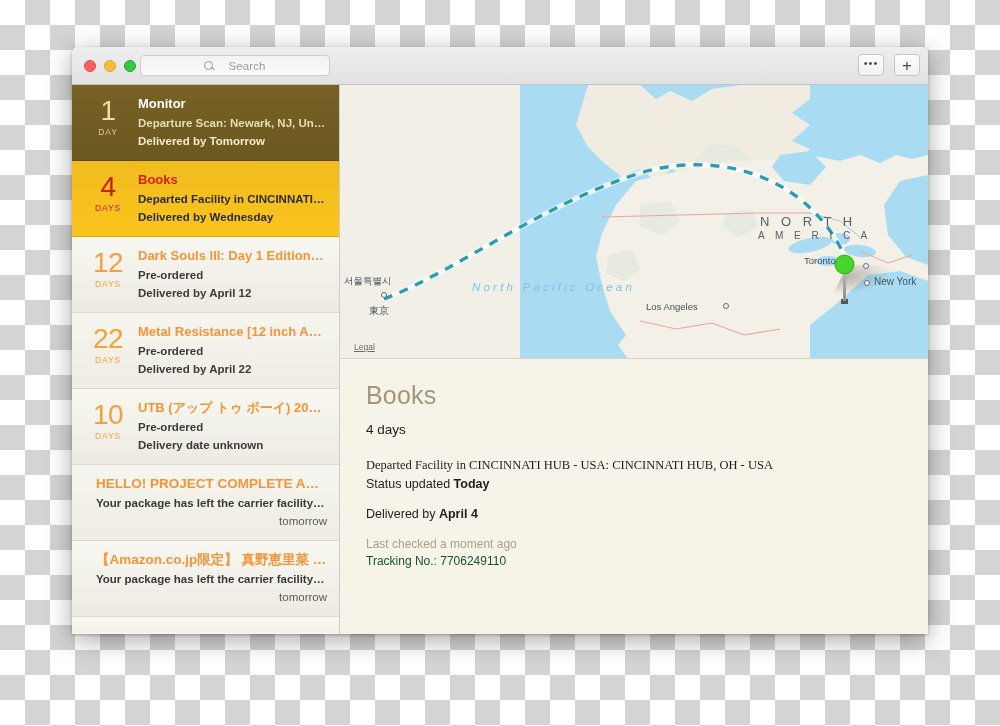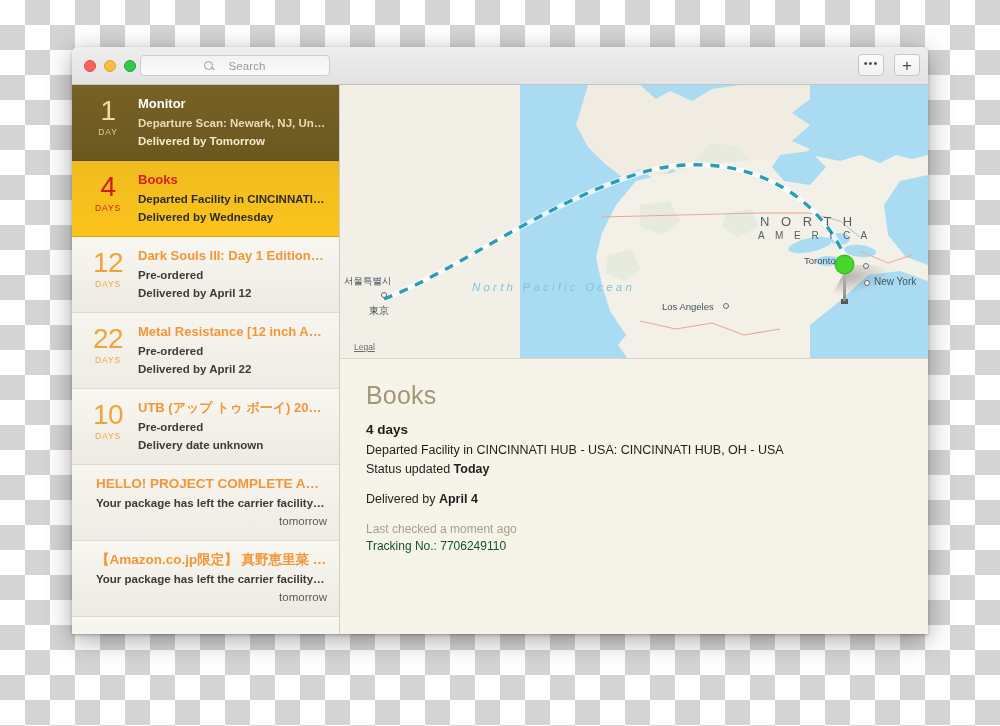--- a/index.html
+++ b/index.html
@@ -119,7 +119,7 @@
   #lbl-tokyo{ left:29px; top:219px; font-size:10px; color:#45525c;}
   #lbl-toronto{ left:464px; top:170px; font-size:9.5px; color:#45525c;}
   #lbl-ny{ left:534px; top:191px; font-size:10px; color:#45525c;}
-  #lbl-la{ left:322px; top:216px; font-size:9.5px; color:#45525c;}
+  #lbl-la{ left:306px; top:216px; font-size:9.5px; color:#45525c;}
 
   .citydot{ position:absolute; width:6px;height:6px;border-radius:50%;
             border:1.2px solid #5b6b72; background:#f8f6ef;}

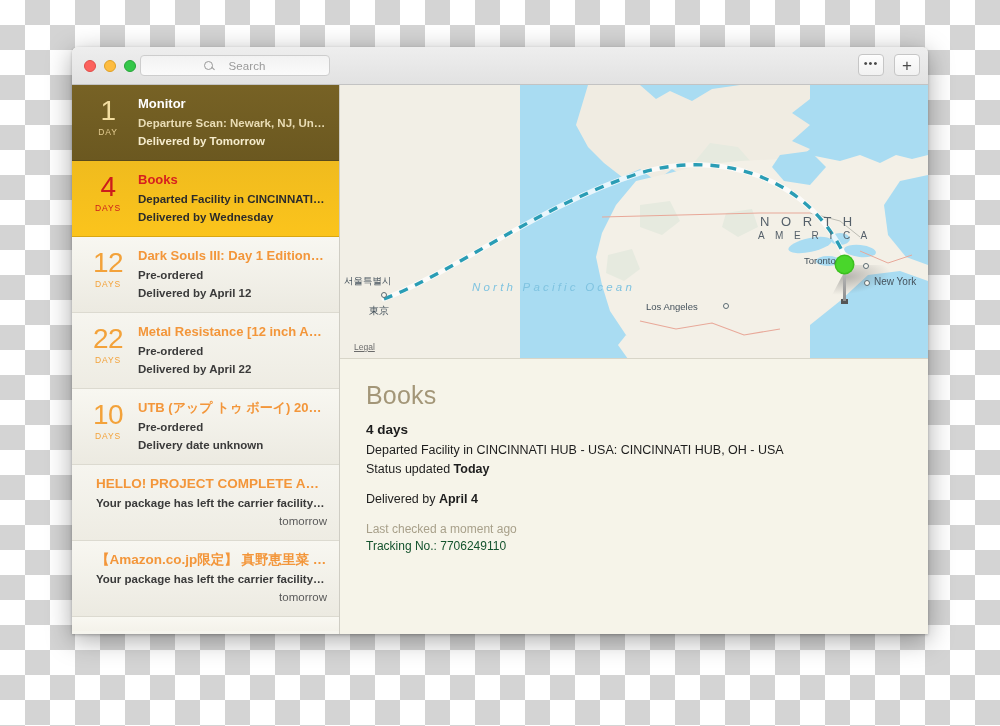--- a/index.html
+++ b/index.html
@@ -143,7 +143,7 @@
   
   #detail{ flex:1; padding:22px 26px 0 26px; position:relative; background:#f6f4e9;}
   #d-title{ font-size:25px; font-weight:300; color:#a39678; letter-spacing:.2px;}
-  #d-days{ font-size:13.5px; font-weight:700; color:#1d1d1d; margin-top:12px;}
+  #d-days{ font-size:13.5px; font-weight:400; color:#1d1d1d; margin-top:12px;}
   #d-status{ font-size:12.5px; color:#1d1d1d; margin-top:5px; max-width:430px; line-height:16px;}
   #d-updated{ font-size:12.5px; color:#1d1d1d; margin-top:4px;}
   #d-updated b{font-weight:700;}

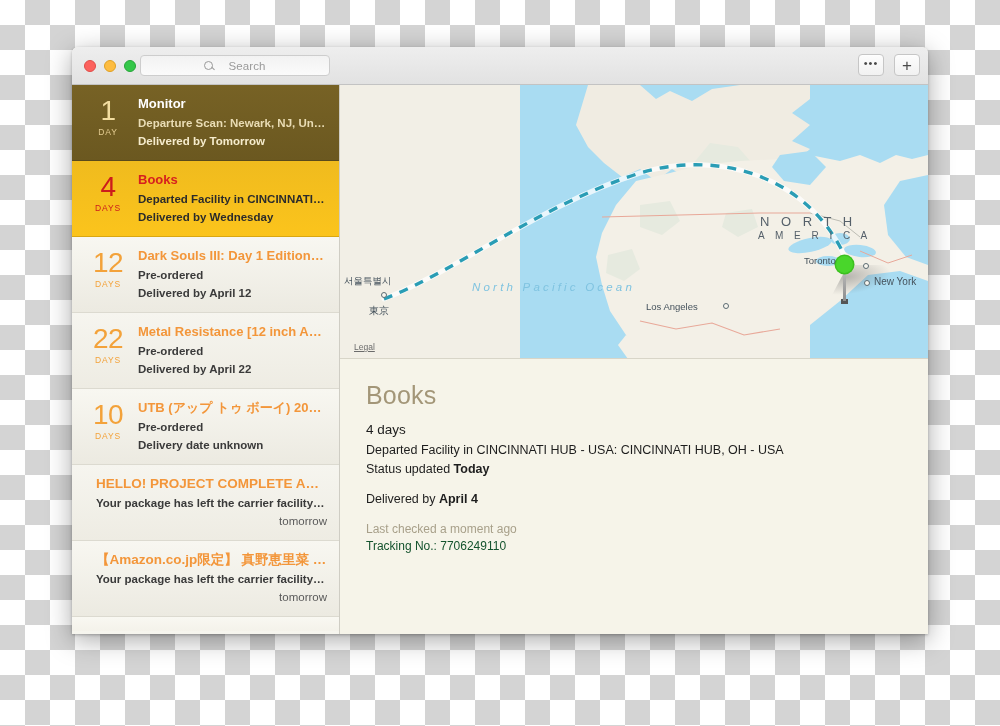--- a/index.html
+++ b/index.html
@@ -144,7 +144,7 @@
   #detail{ flex:1; padding:22px 26px 0 26px; position:relative; background:#f6f4e9;}
   #d-title{ font-size:25px; font-weight:300; color:#a39678; letter-spacing:.2px;}
   #d-days{ font-size:13.5px; font-weight:400; color:#1d1d1d; margin-top:12px;}
-  #d-status{ font-size:12.5px; color:#1d1d1d; margin-top:5px; max-width:430px; line-height:16px;}
+  #d-status{ font-size:12.5px; color:#1d1d1d; margin-top:20px; max-width:430px; line-height:16px;font-family:Liberation Serif, serif;}
   #d-updated{ font-size:12.5px; color:#1d1d1d; margin-top:4px;}
   #d-updated b{font-weight:700;}
   #d-delivered{ font-size:12.5px; color:#1d1d1d; margin-top:16px;}

